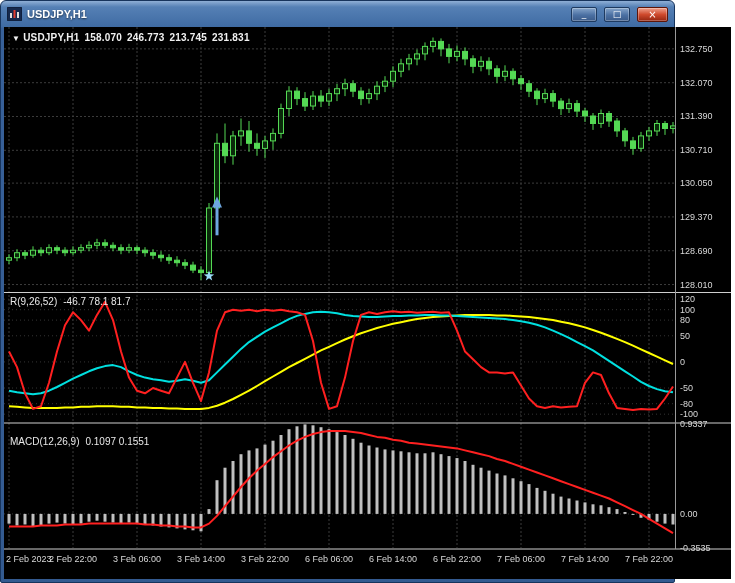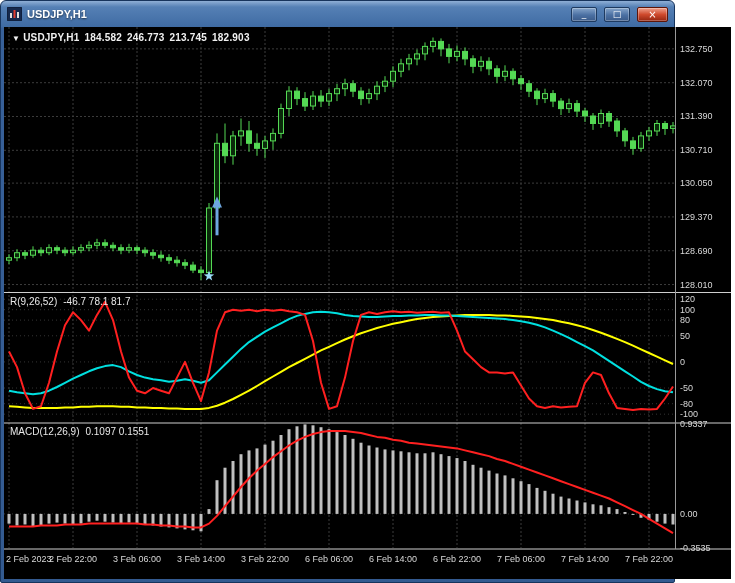--- a/index.html
+++ b/index.html
@@ -391,7 +391,7 @@
       </svg>
 
     <div class="overlay quote-header">
-      <span class="marker">▼</span><span>USDJPY,H1</span><span>184.582</span><span>246.773</span><span>213.745</span><span>182.903</span>
+      <span class="marker">▼</span><span>USDJPY,H1</span><span>158.070</span><span>246.773</span><span>213.745</span><span>182.903</span>
     </div>
 
     <div class="overlay ind-label osc-label">

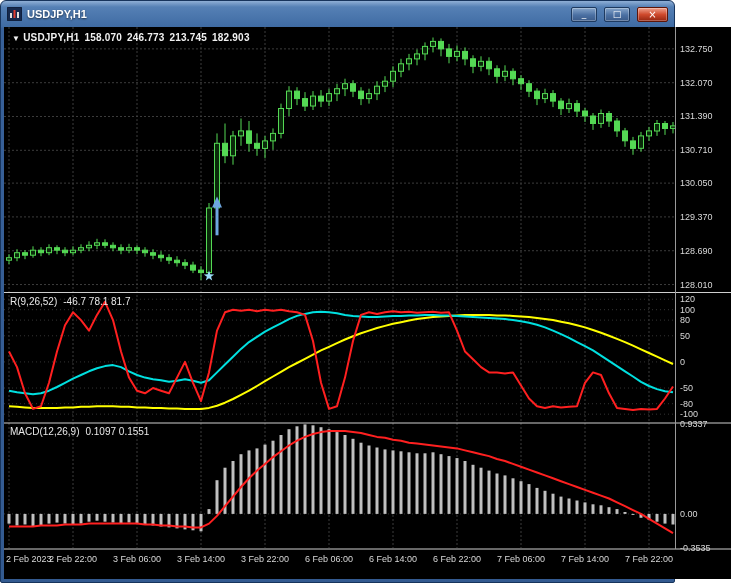--- a/index.html
+++ b/index.html
@@ -391,7 +391,7 @@
       </svg>
 
     <div class="overlay quote-header">
-      <span class="marker">▼</span><span>USDJPY,H1</span><span>158.070</span><span>246.773</span><span>213.745</span><span>182.903</span>
+      <span class="marker">▼</span><span>USDJPY,H1</span><span>158.070</span><span>246.773</span><span>213.745</span><span>231.831</span>
     </div>
 
     <div class="overlay ind-label osc-label">

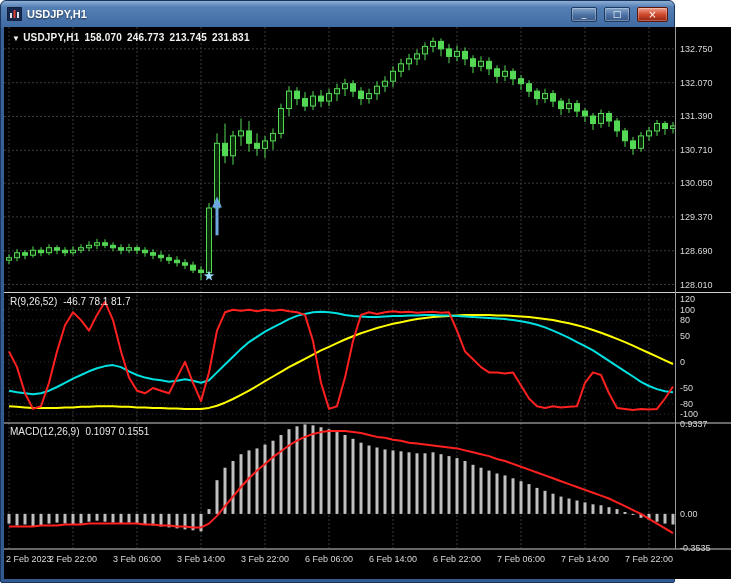--- a/index.html
+++ b/index.html
@@ -42,7 +42,7 @@
   .ind-label{font-size:10px;color:#e8e8e8;}
   .ind-label span{margin-right:6px;}
   .osc-label{left:6px;top:269px;}
-  .macd-label{left:6px;top:399px;}
+  .macd-label{left:6px;top:409px;}
 </style>
 </head>
 <body>

